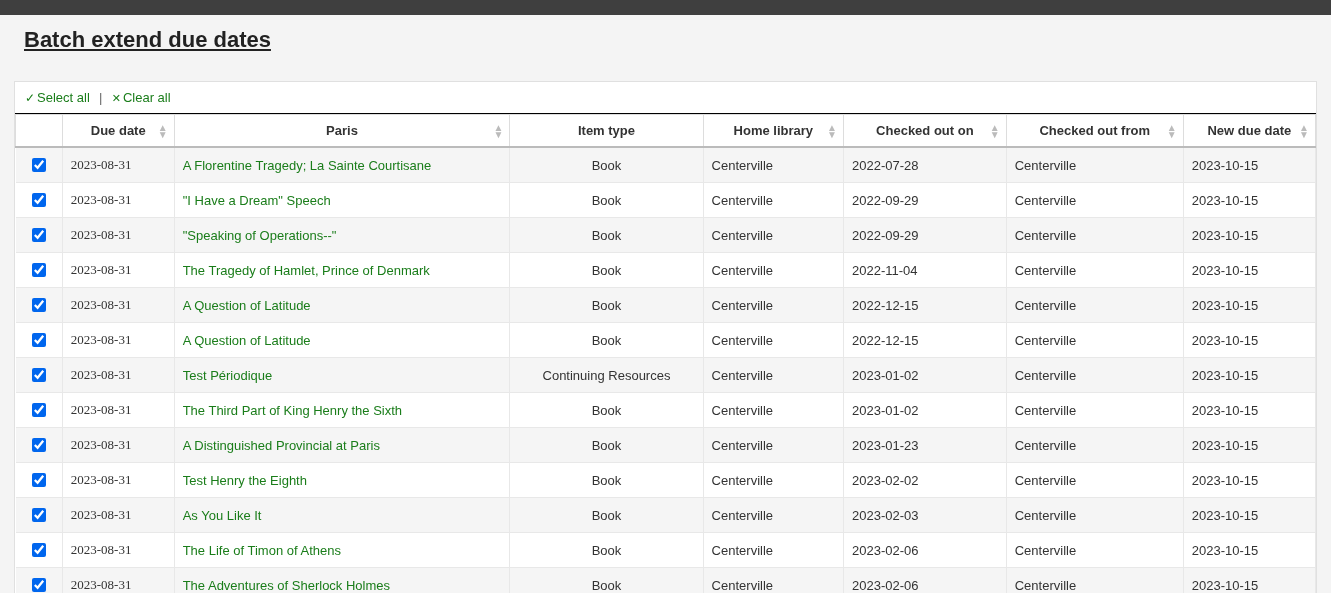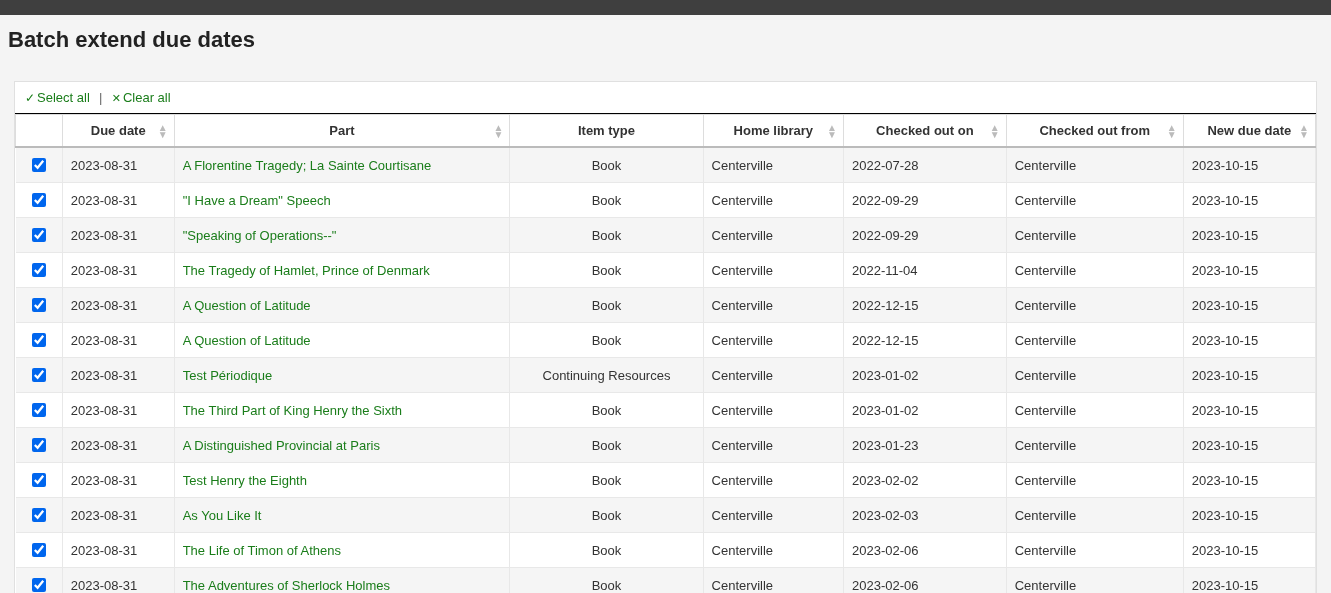--- a/index.html
+++ b/index.html
@@ -19,8 +19,9 @@
     font-size: 22px;
     font-weight: bold;
     color: #222;
-    padding: 12px 18px 14px 8px;
+    padding: 12px 18px 14px 24px;
     background: #f4f4f4;
+    text-decoration: underline;
   }
   .panel {
     margin: 0 14px;

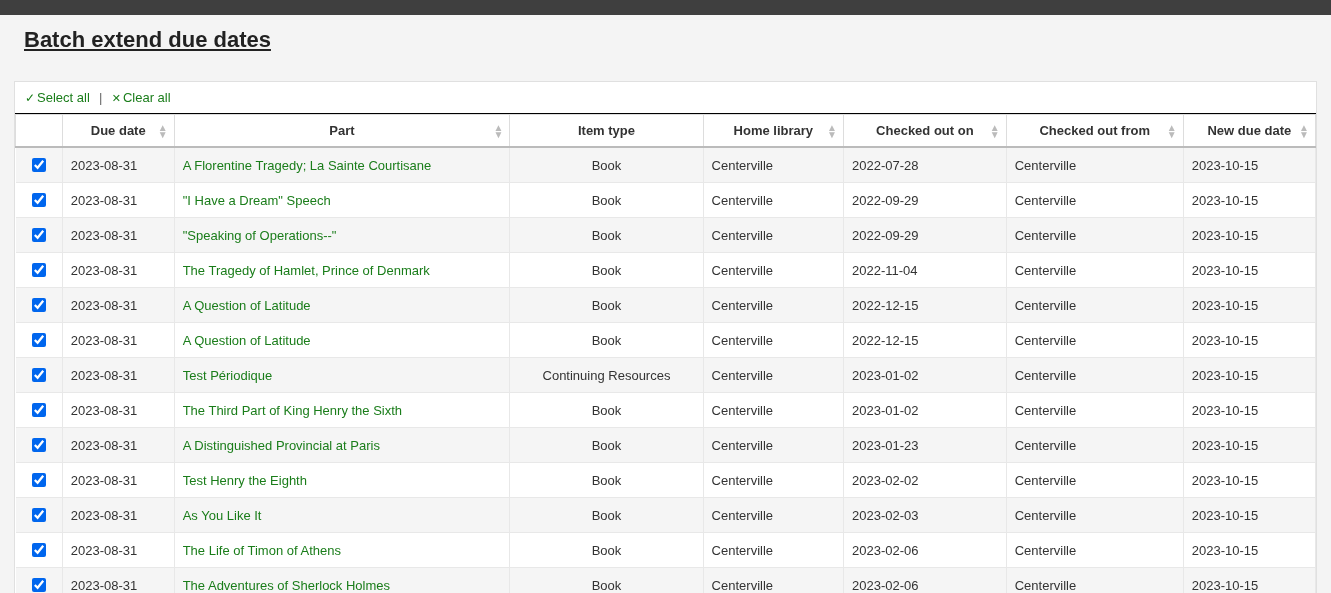--- a/index.html
+++ b/index.html
@@ -126,7 +126,7 @@
                 <span class="u">▲</span>
                 <span class="d">▼</span>
               </span></th>
-          <th><span>Part</span><span class="sort">
+          <th><span>Paris</span><span class="sort">
                 <span class="u">▲</span>
                 <span class="d">▼</span>
               </span></th>

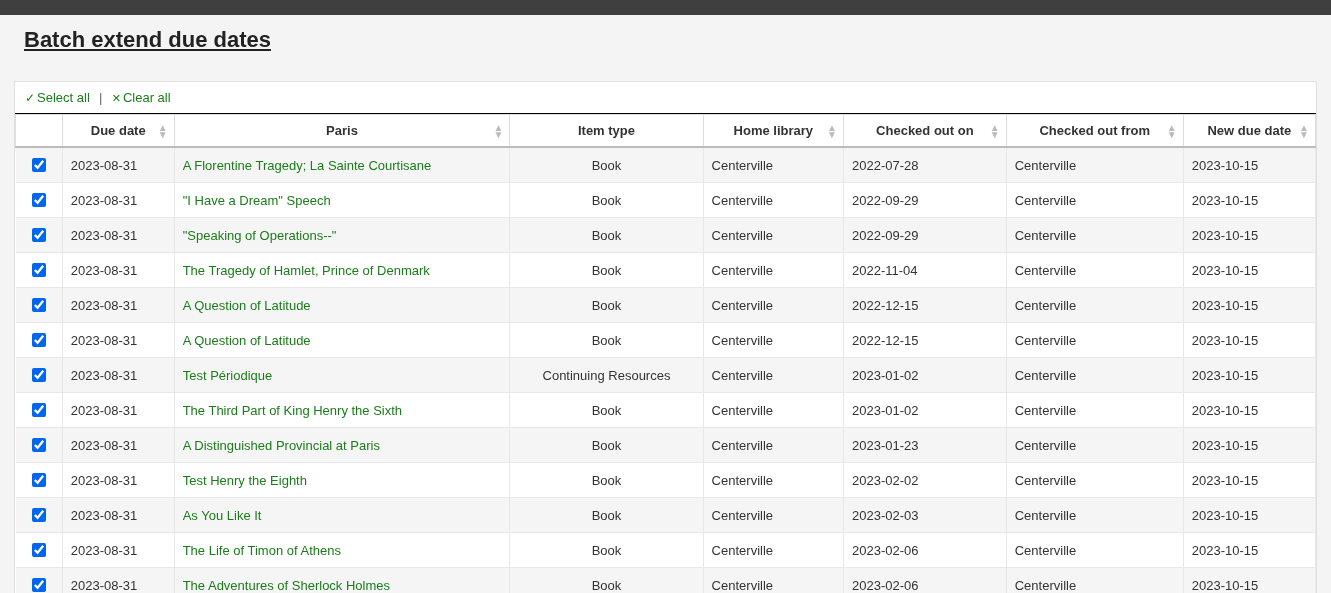--- a/index.html
+++ b/index.html
@@ -82,7 +82,7 @@
   }
   tbody tr:first-child td { border-top: 2px solid #bbb; }
   .col-check { width: 46px; text-align: center; border-left: none; }
-  .col-due { width: 110px; }
+  .col-due { width: 110px; font-family: Liberation Serif, serif; }
   .col-title { width: 330px; margin-top: 15px; }
   .col-type { width: 190px; text-align: center; }
   .col-home { width: 138px; }

